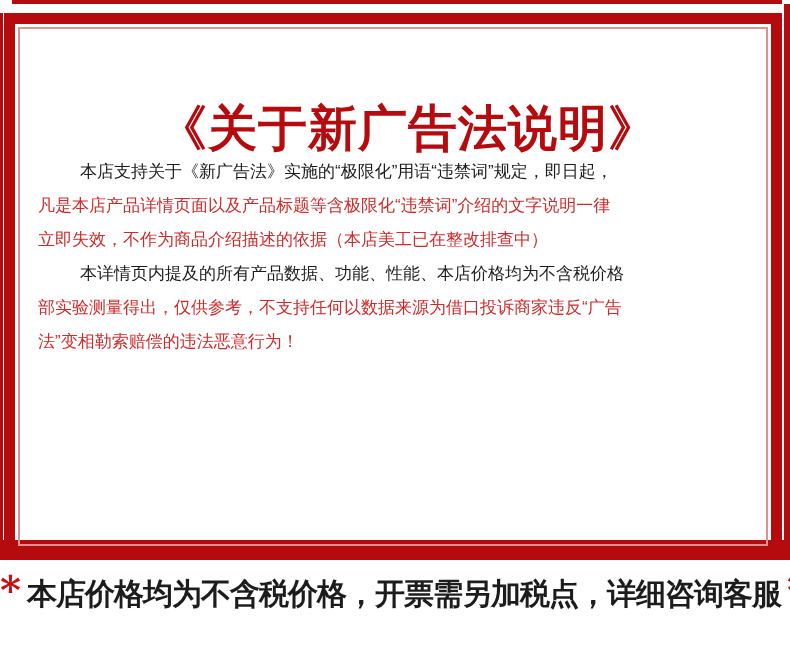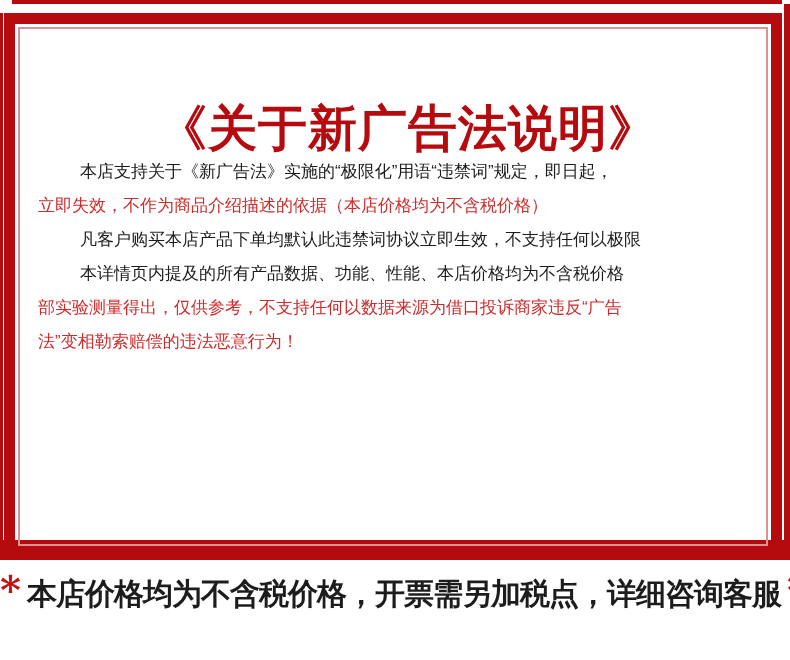--- a/index.html
+++ b/index.html
@@ -109,6 +109,7 @@
 
 <div class="notice-body">
     <div class="notice-line black indent">本店支持关于《新广告法》实施的“极限化”用语“违禁词”规定，即日起，</div>
+    <div class="notice-line red">凡是本店产品详情页面以及产品标题等含极限化“违禁词”介绍的文字说明一律</div>
     <div class="notice-line red">立即失效，不作为商品介绍描述的依据（本店价格均为不含税价格）</div>
     <div class="notice-line black indent">凡客户购买本店产品下单均默认此违禁词协议立即生效，不支持任何以极限</div>
     <div class="notice-line black indent">本详情页内提及的所有产品数据、功能、性能、本店价格均为不含税价格</div>

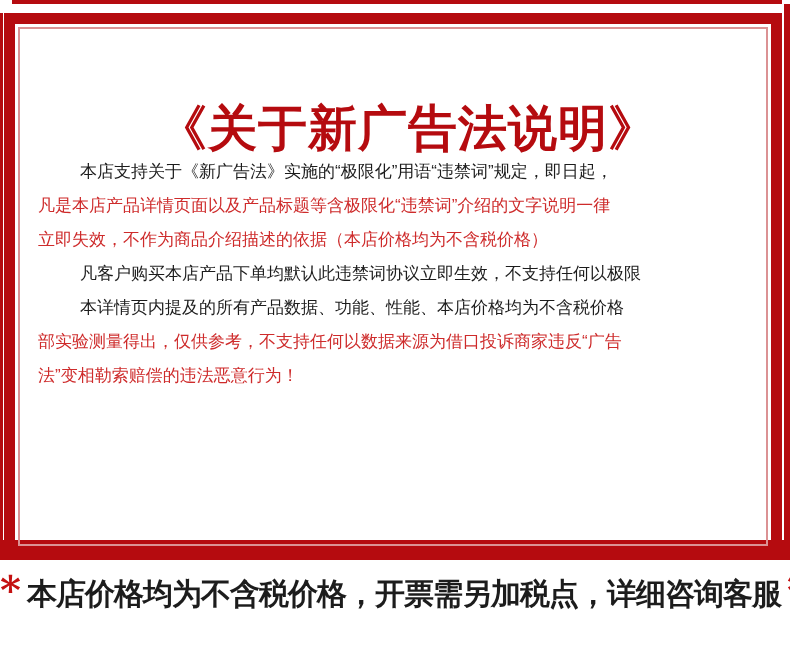--- a/index.html
+++ b/index.html
@@ -110,7 +110,7 @@
 <div class="notice-body">
     <div class="notice-line black indent">本店支持关于《新广告法》实施的“极限化”用语“违禁词”规定，即日起，</div>
     <div class="notice-line red">凡是本店产品详情页面以及产品标题等含极限化“违禁词”介绍的文字说明一律</div>
-    <div class="notice-line red">立即失效，不作为商品介绍描述的依据（本店价格均为不含税价格）</div>
+    <div class="notice-line red">立即失效，不作为商品介绍描述的依据（本店美工已在整改排查中）</div>
     <div class="notice-line black indent">凡客户购买本店产品下单均默认此违禁词协议立即生效，不支持任何以极限</div>
     <div class="notice-line black indent">本详情页内提及的所有产品数据、功能、性能、本店价格均为不含税价格</div>
     <div class="notice-line red">部实验测量得出，仅供参考，不支持任何以数据来源为借口投诉商家违反“广告</div>

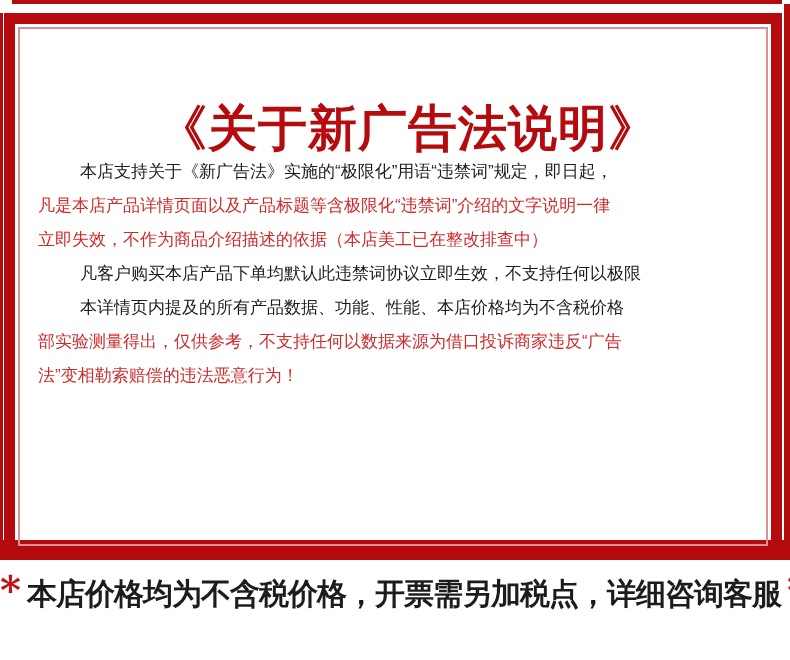--- a/index.html
+++ b/index.html
@@ -111,7 +111,6 @@
     <div class="notice-line black indent">本店支持关于《新广告法》实施的“极限化”用语“违禁词”规定，即日起，</div>
     <div class="notice-line red">凡是本店产品详情页面以及产品标题等含极限化“违禁词”介绍的文字说明一律</div>
     <div class="notice-line red">立即失效，不作为商品介绍描述的依据（本店美工已在整改排查中）</div>
-    <div class="notice-line black indent">凡客户购买本店产品下单均默认此违禁词协议立即生效，不支持任何以极限</div>
     <div class="notice-line black indent">本详情页内提及的所有产品数据、功能、性能、本店价格均为不含税价格</div>
     <div class="notice-line red">部实验测量得出，仅供参考，不支持任何以数据来源为借口投诉商家违反“广告</div>
     <div class="notice-line red">法”变相勒索赔偿的违法恶意行为！</div>

